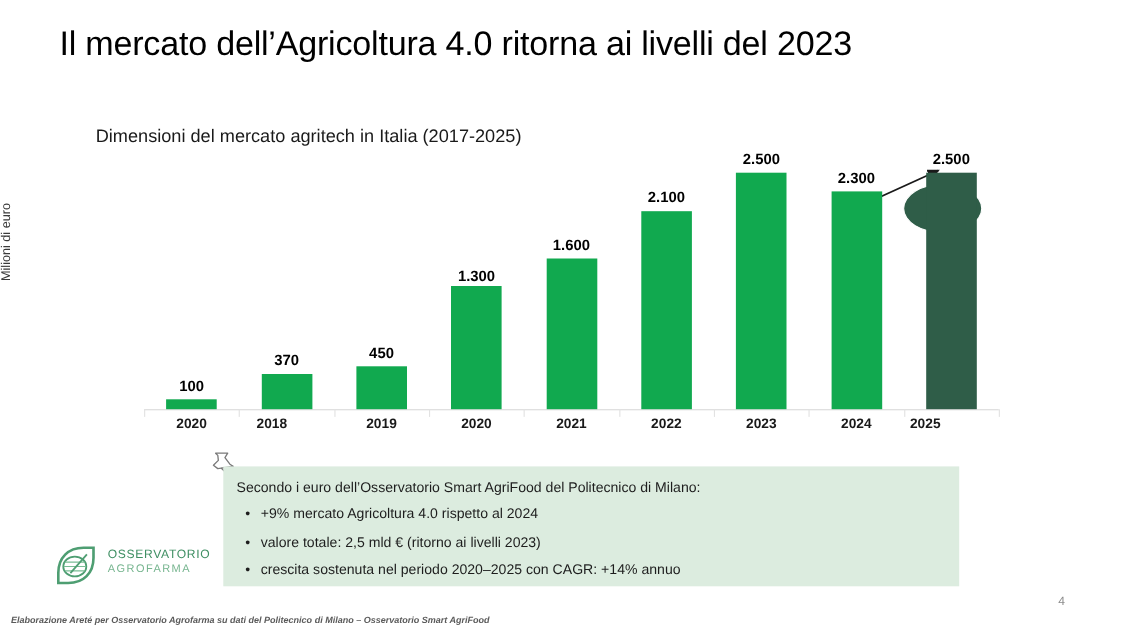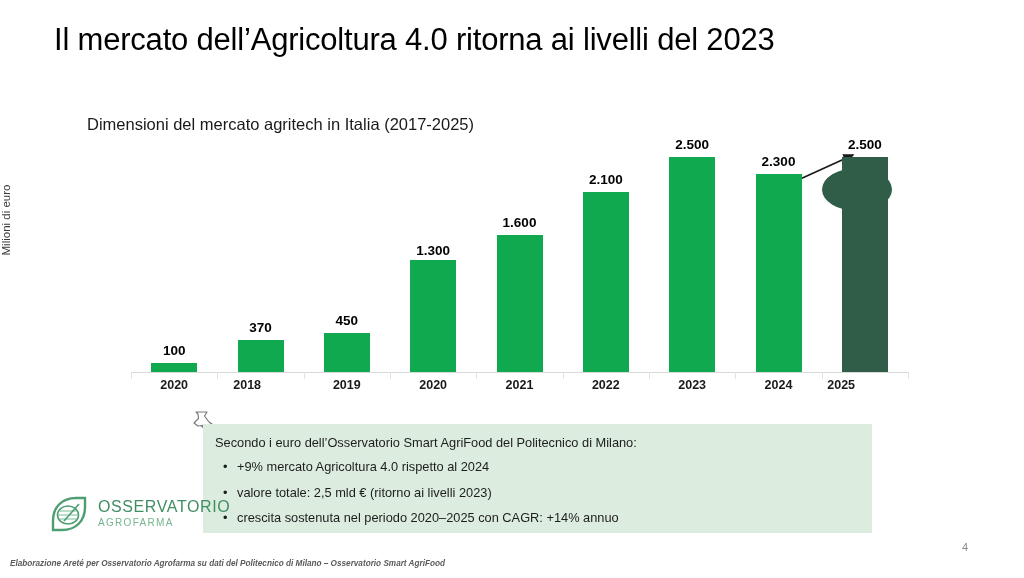--- a/index.html
+++ b/index.html
@@ -214,7 +214,7 @@
     top: 8px;
   }
   #logo-name {
-    font-size: 16px;
+    font-size: 11px;
     letter-spacing: 0.6px;
     color: #3f8f63;
     line-height: 1.05;

